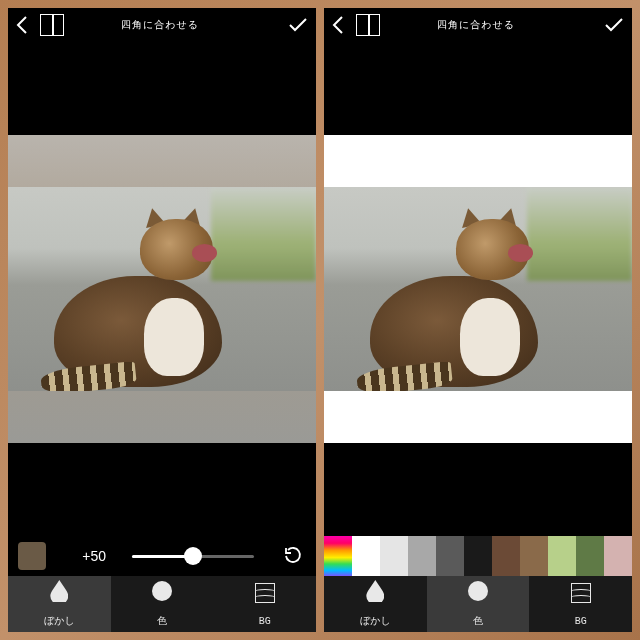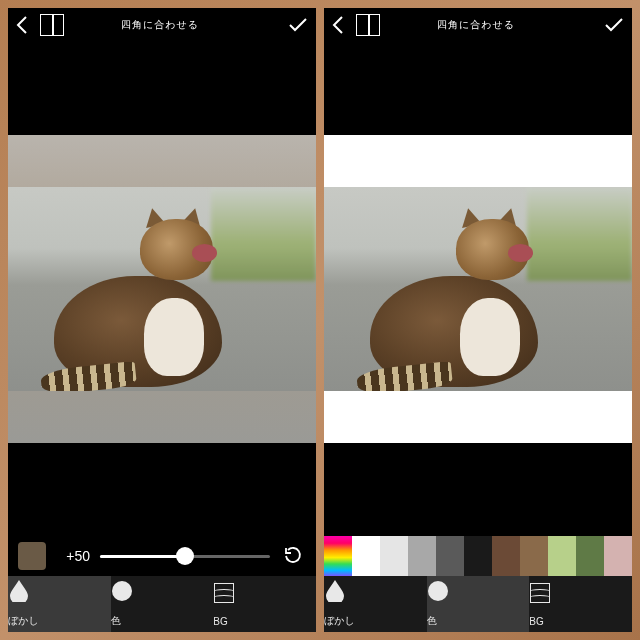--- a/index.html
+++ b/index.html
@@ -109,7 +109,7 @@
   }
 
   .slider-row {
-    height:40px; display:flex; align-items:center; padding:0 10px; gap:10px; color:#fff;
+    height:40px; display:flex; align-items:center; padding:0 10px; gap:26px; color:#fff;
   }
   .thumb {
     width:28px; height:28px; background:#6a5a46; border-radius:4px; flex:none;

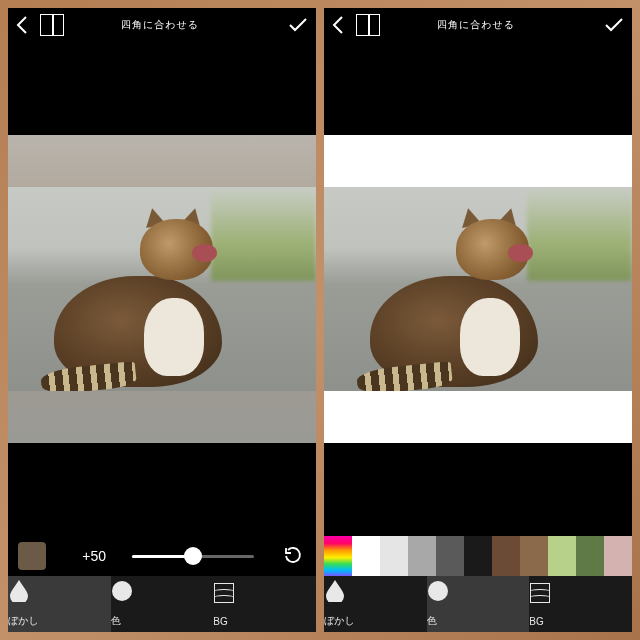--- a/index.html
+++ b/index.html
@@ -138,8 +138,8 @@
     height:56px; display:flex; background:#1a1a1a;
   }
   .tab {
-    flex:1; display:flex; flex-direction:column; align-items:flex-start; justify-content:center;
-    color:#e8e8e8; font-size:10px; gap:12px;
+    flex:1; display:flex; flex-direction:column; align-items:center; justify-content:center;
+    color:#e8e8e8; font-size:10px; gap:12px;font-family:Liberation Mono, monospace;
   }
   .tab.active { background:#3a3a3a; }
   .tab .ic { width:22px; height:22px; display:flex; align-items:center; justify-content:center; }

